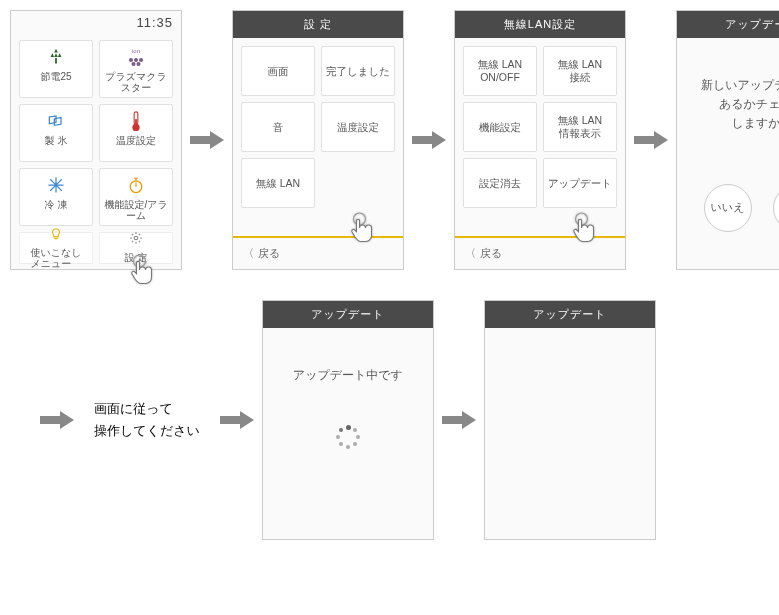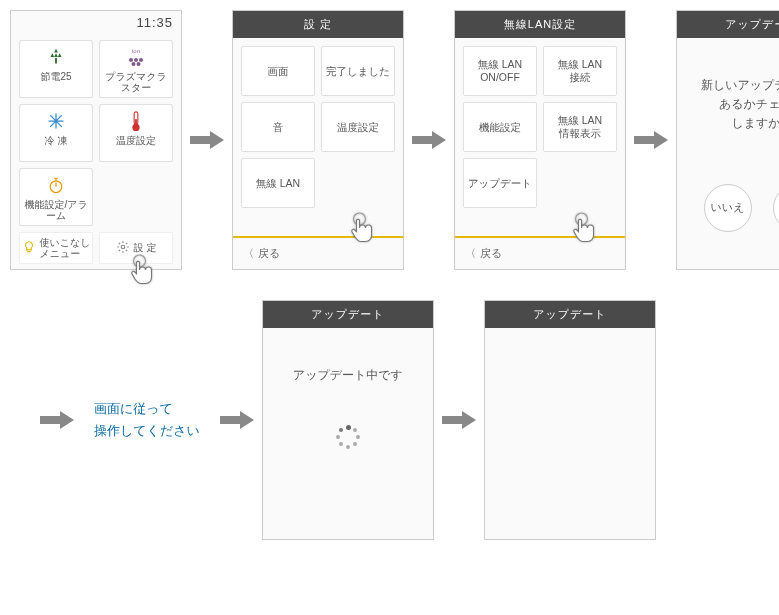--- a/index.html
+++ b/index.html
@@ -201,6 +201,15 @@
         <div class="card">
           <div class="card-icon">
             <svg width="20" height="20" viewBox="0 0 24 24">
+                <rect x="4" y="8" width="8" height="8" fill="none" stroke="#3a8acc" stroke-width="1.5" transform="skewY(-10)"></rect>
+                <rect x="10" y="11" width="8" height="8" fill="none" stroke="#3a8acc" stroke-width="1.5" transform="skewY(-10)"></rect>
+              </svg>
+          </div>
+          <div class="card-label">製 氷</div>
+        </div>
+        <div class="card">
+          <div class="card-icon">
+            <svg width="20" height="20" viewBox="0 0 24 24">
                 <g stroke="#3a8acc" stroke-width="1.5" fill="none">
                   <path d="M12 3v18M3 12h18M5 5l14 14M19 5L5 19"></path>
                 </g>

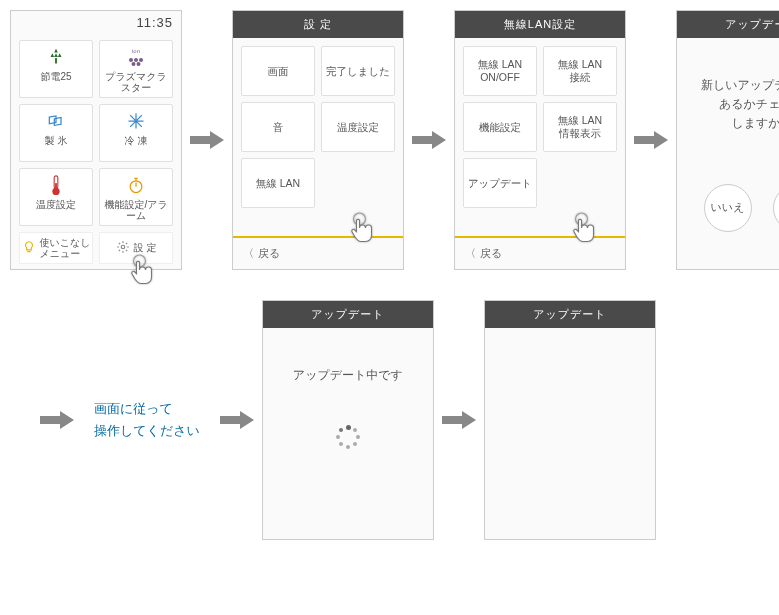--- a/index.html
+++ b/index.html
@@ -314,6 +314,7 @@
         <div class="text-only-card" style="white-space:pre-line">機能設定</div>
         <div class="text-only-card" style="white-space:pre-line">無線 LAN
 情報表示</div>
+        <div class="text-only-card" style="white-space:pre-line">設定消去</div>
         <div class="text-only-card" style="white-space:pre-line">アップデート</div>
       </div>
     </div>

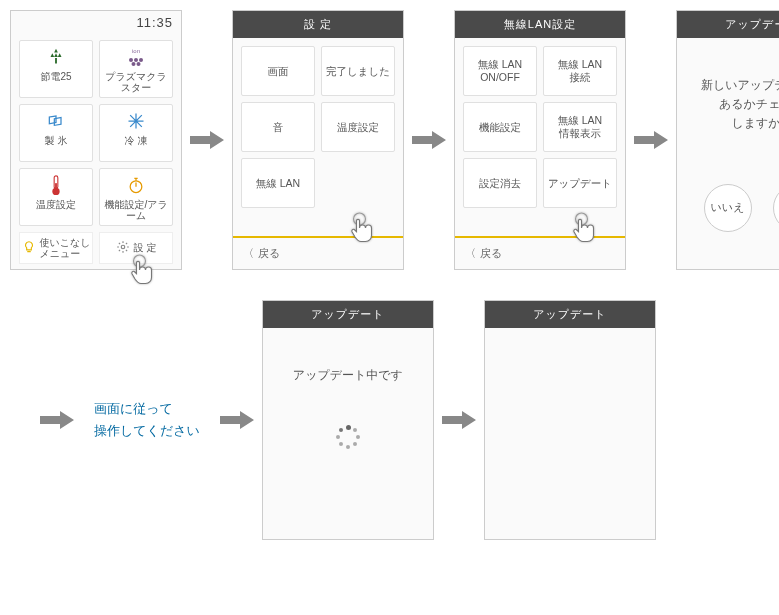--- a/index.html
+++ b/index.html
@@ -209,6 +209,16 @@
         </div>
         <div class="card">
           <div class="card-icon">
+            <svg width="16" height="22" viewBox="0 0 16 24">
+                <rect x="6" y="2" width="4" height="14" rx="2" fill="none" stroke="#c33" stroke-width="1.2"></rect>
+                <circle cx="8" cy="19" r="4" fill="#c33"></circle>
+                <rect x="7" y="10" width="2" height="8" fill="#c33"></rect>
+              </svg>
+          </div>
+          <div class="card-label">温度設定</div>
+        </div>
+        <div class="card">
+          <div class="card-icon">
             <svg width="20" height="20" viewBox="0 0 24 24">
                 <g stroke="#3a8acc" stroke-width="1.5" fill="none">
                   <path d="M12 3v18M3 12h18M5 5l14 14M19 5L5 19"></path>
@@ -216,16 +226,6 @@
               </svg>
           </div>
           <div class="card-label">冷 凍</div>
-        </div>
-        <div class="card">
-          <div class="card-icon">
-            <svg width="16" height="22" viewBox="0 0 16 24">
-                <rect x="6" y="2" width="4" height="14" rx="2" fill="none" stroke="#c33" stroke-width="1.2"></rect>
-                <circle cx="8" cy="19" r="4" fill="#c33"></circle>
-                <rect x="7" y="10" width="2" height="8" fill="#c33"></rect>
-              </svg>
-          </div>
-          <div class="card-label">温度設定</div>
         </div>
         <div class="card">
           <div class="card-icon">

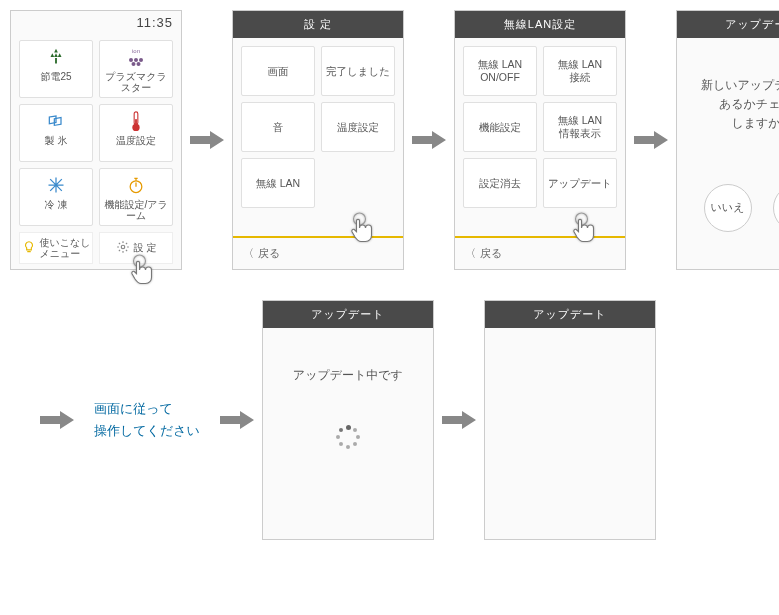--- a/index.html
+++ b/index.html
@@ -90,6 +90,7 @@
     color: #555;
     background: #fff;
     border: 1px solid #eee;
+    flex-direction: column;
   }
   .clock {
     text-align: right;

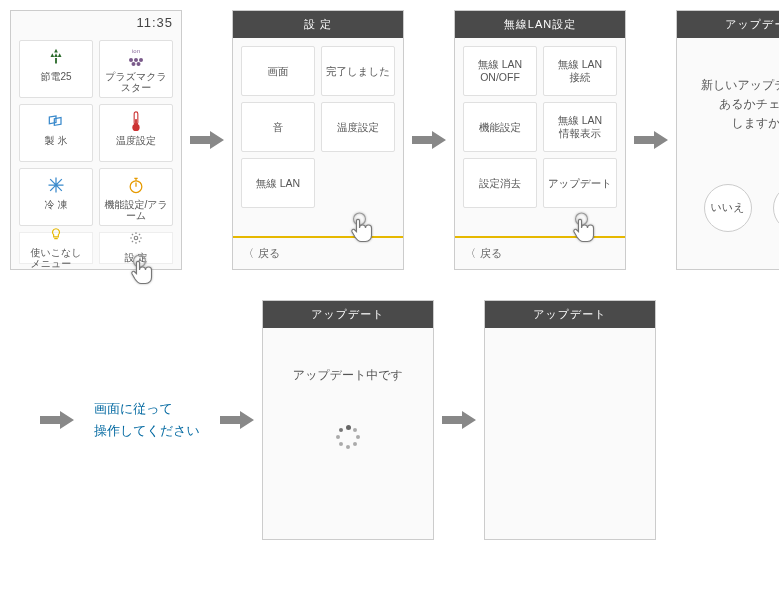--- a/index.html
+++ b/index.html
@@ -142,7 +142,7 @@
   .mid-panel { height: 240px; }
   .guidance {
     font-size: 13px;
-    color: #0369a1;
+    color: #000000;
     line-height: 1.7;
     text-align: left;
     padding: 0 12px;

